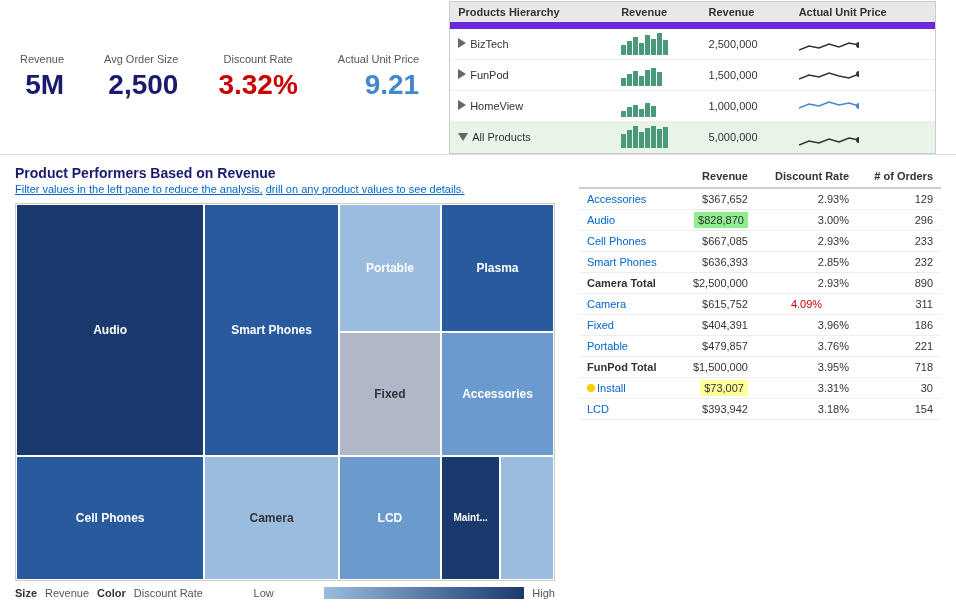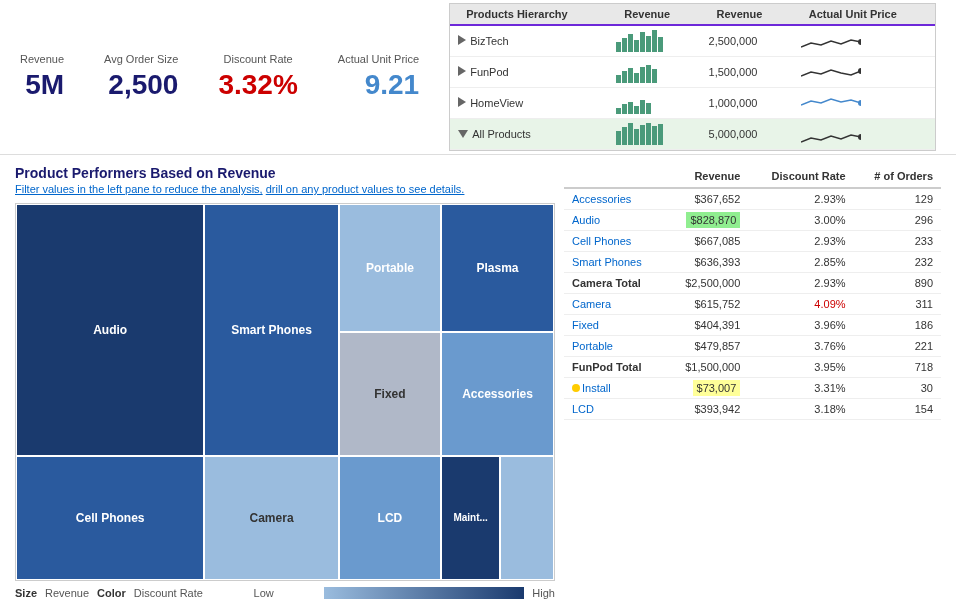--- a/index.html
+++ b/index.html
@@ -18,7 +18,7 @@
 
     .products-table-top { flex: 1; margin-left: 30px; border: 1px solid #ccc; }
     .products-table-top table { width: 100%; border-collapse: collapse; font-size: 11px; }
-    .products-table-top th { background: #e8e8e8; padding: 4px 16px; text-align: left; border-bottom: 2px solid #6d28d9; font-weight: bold; color: #333; }
+    .products-table-top th { background: #e8e8e8; padding: 4px 8px; text-align: left; border-bottom: 7px solid #6d28d9; font-weight: bold; color: #333; }
     .products-table-top td { padding: 3px 8px; border-bottom: 1px solid #eee; }
     .products-table-top tr.all-products { background: #e8f4e8; }
     .mini-bar-container { display: flex; gap: 1px; align-items: flex-end; height: 22px; }

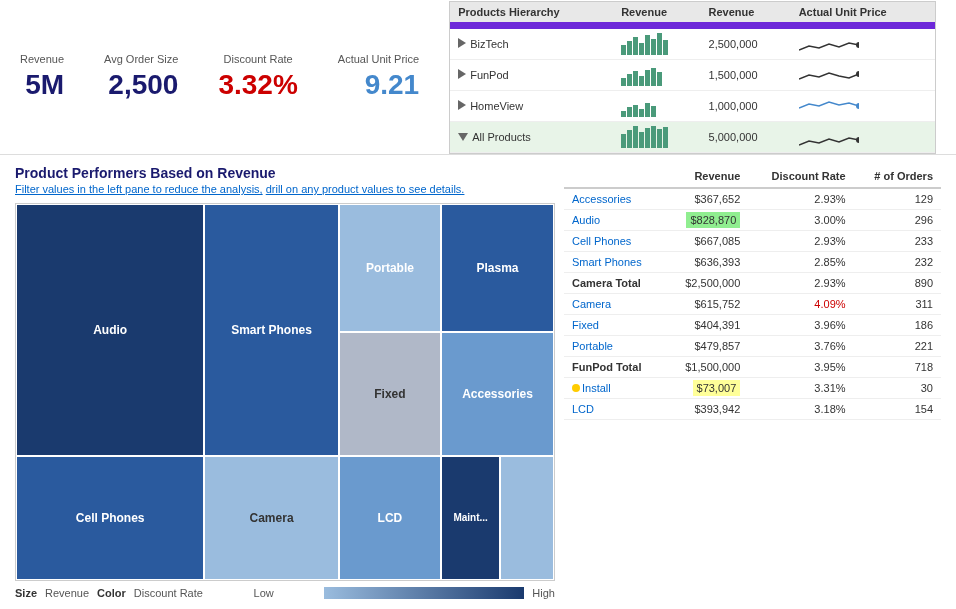--- a/index.html
+++ b/index.html
@@ -27,7 +27,7 @@
     .triangle-down { display: inline-block; width: 0; height: 0; border-left: 5px solid transparent; border-right: 5px solid transparent; border-top: 8px solid #666; margin-right: 4px; cursor: pointer; }
 
     
-    .bottom-section { display: flex; flex: 1; padding: 10px 15px; gap: 9px; }
+    .bottom-section { display: flex; flex: 1; padding: 10px 15px; gap: 24px; }
 
     
     .left-panel { flex: 0 0 540px; display: flex; flex-direction: column; }

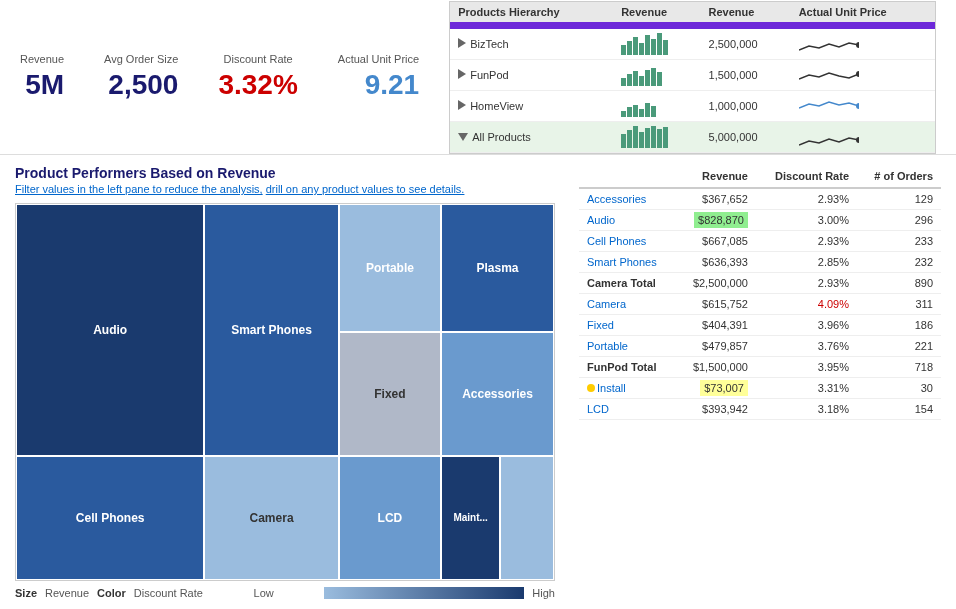--- a/index.html
+++ b/index.html
@@ -285,7 +285,7 @@
             <tr>
     <td class="">Camera</td>
     <td>$615,752</td>
-    <td style="color:#cc0000;">4.09%</td>
+    <td style="color:#cc0000;text-align:center;">4.09%</td>
     <td>311</td>
   </tr>
             <tr>

